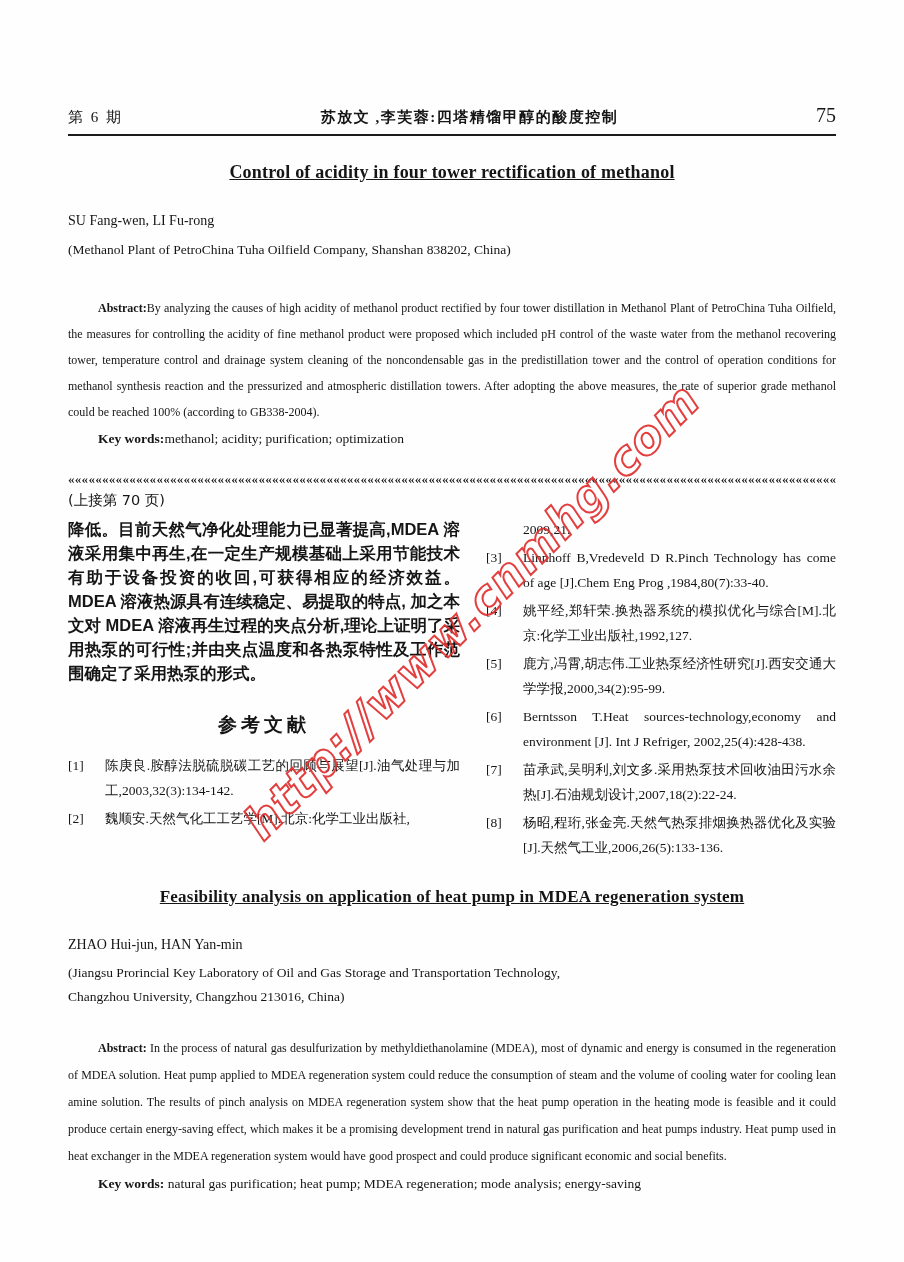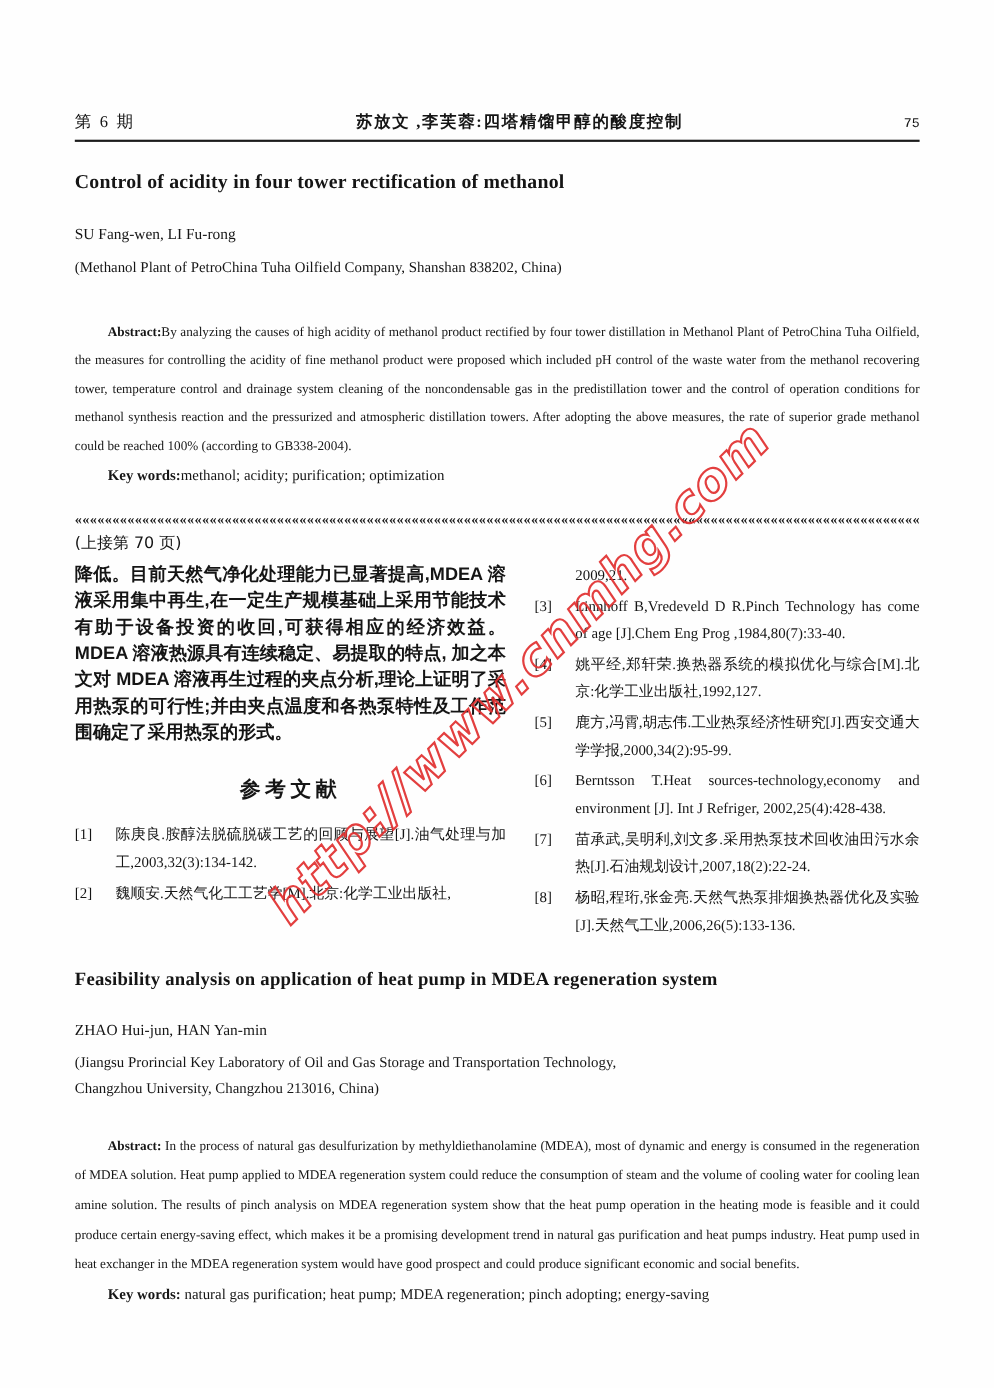--- a/index.html
+++ b/index.html
@@ -12,7 +12,7 @@
     font-family:"Liberation Serif", serif;
     overflow:hidden;
   }
-  .content { padding:1px 68px; position:relative;margin-top:12px; }
+  .content { padding:16px 68px; position:relative; }
 
   
   .journal-header {

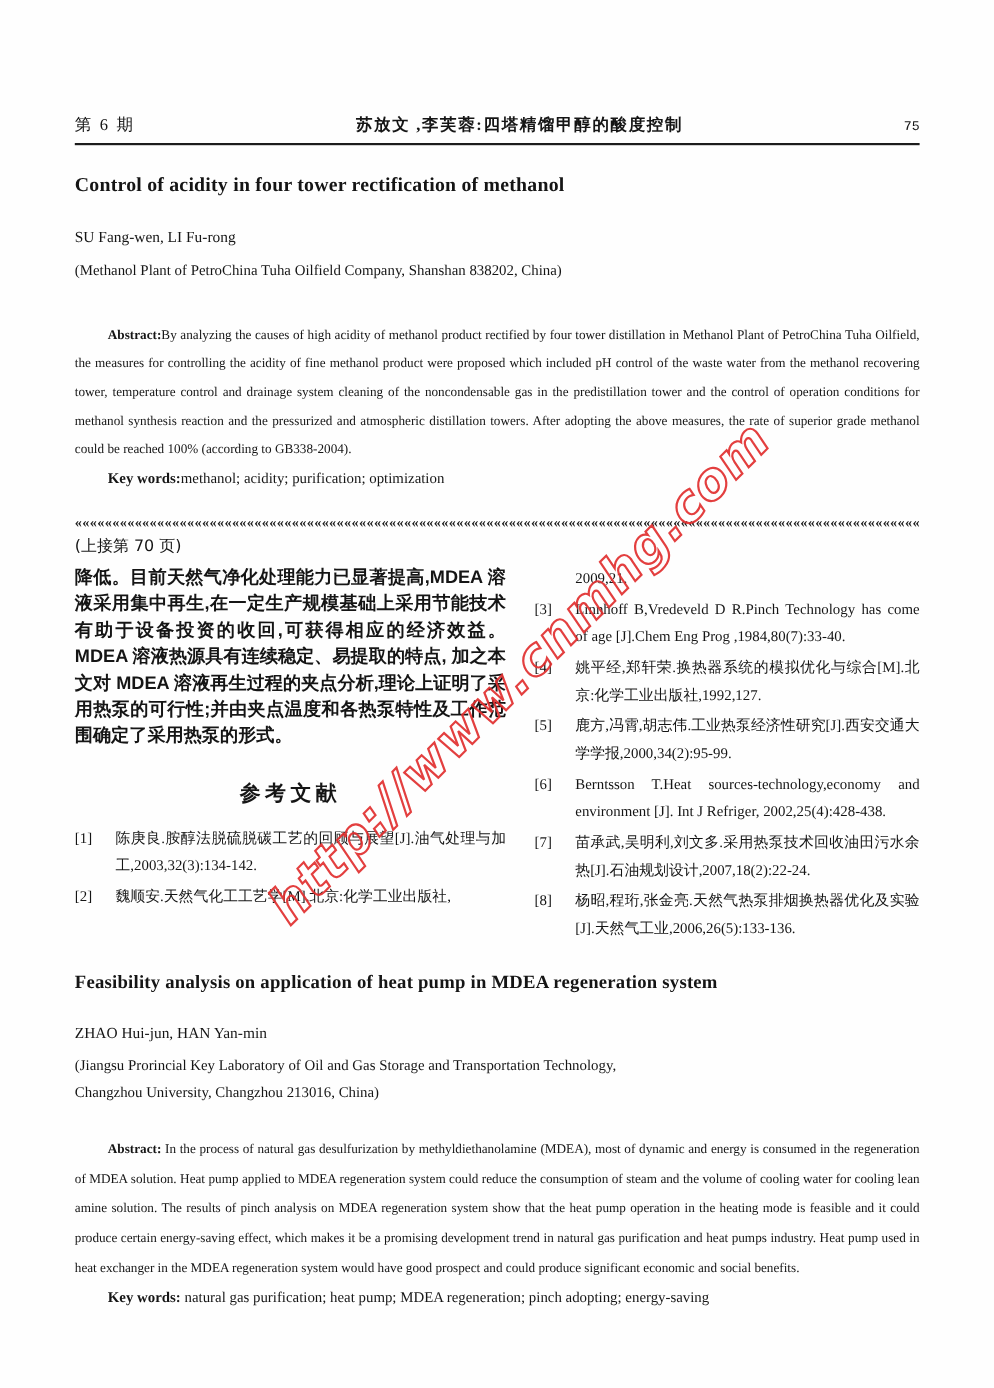--- a/index.html
+++ b/index.html
@@ -22,7 +22,7 @@
   }
   .issue-label { font-size:15px; letter-spacing:2px; }
   .running-title { font-size:15px; letter-spacing:1.5px; font-weight:600; }
-  .page-number { font-size:12px;font-family:Liberation Mono, monospace; }
+  .page-number { font-size:20px; }
 
   
   .p-title { text-align:left; font-weight:bold; font-size:18px; margin-top:26px; letter-spacing:0.2px; }

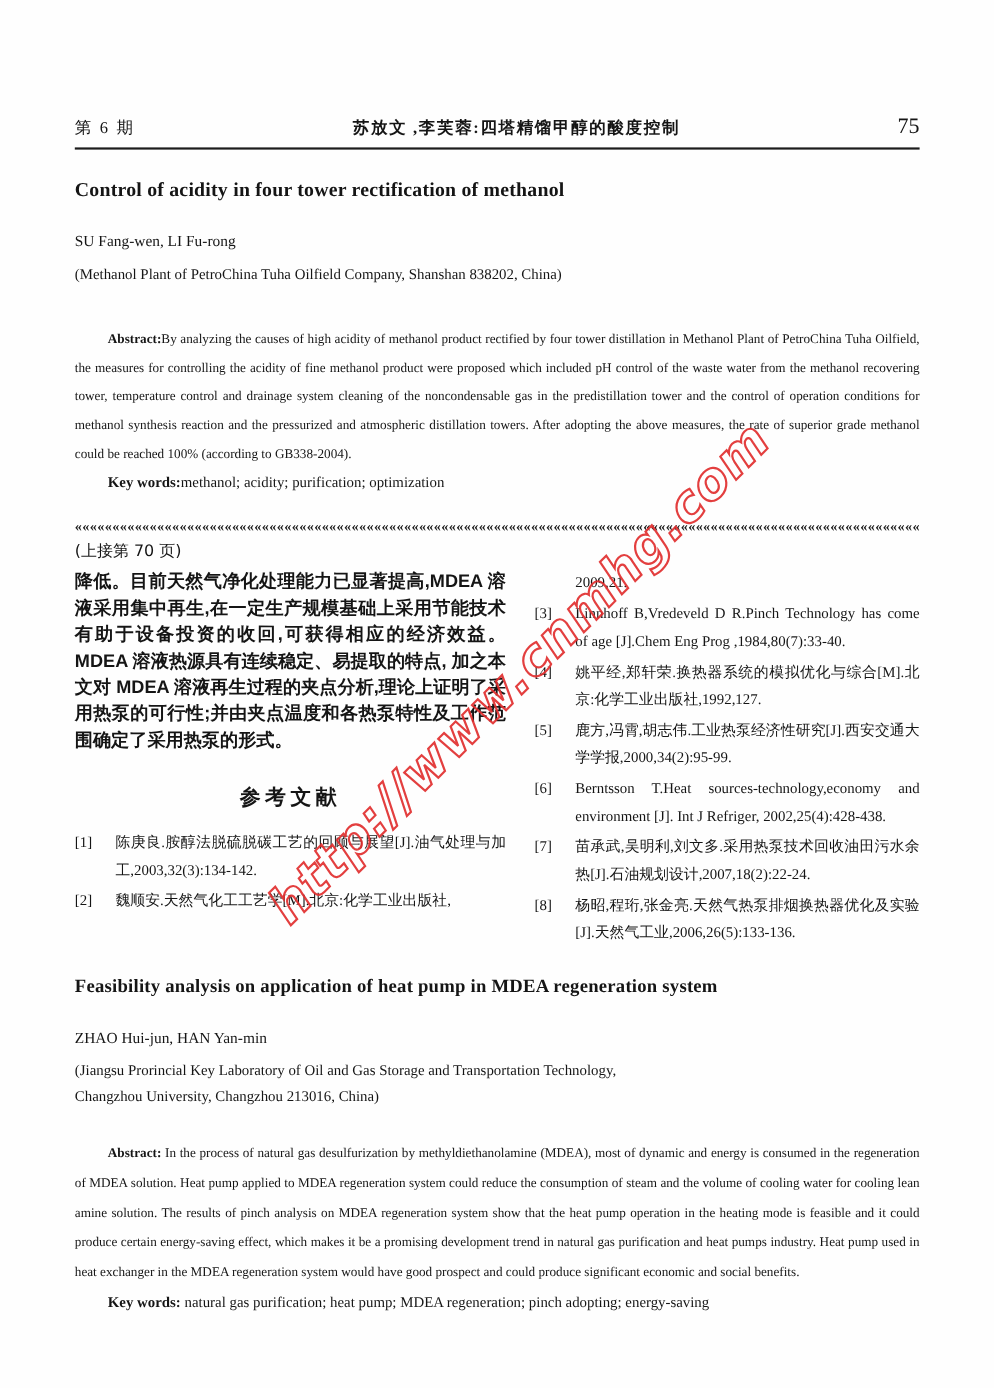--- a/index.html
+++ b/index.html
@@ -25,7 +25,7 @@
   .page-number { font-size:20px; }
 
   
-  .p-title { text-align:left; font-weight:bold; font-size:18px; margin-top:26px; letter-spacing:0.2px; }
+  .p-title { text-align:center; font-weight:bold; font-size:18px; margin-top:26px; letter-spacing:0.2px;text-decoration:underline; }
   .p-authors { text-align:left; font-size:14px; margin-top:30px; }
   .p-affil { font-size:13.5px; margin-top:9px; line-height:24px; }
 

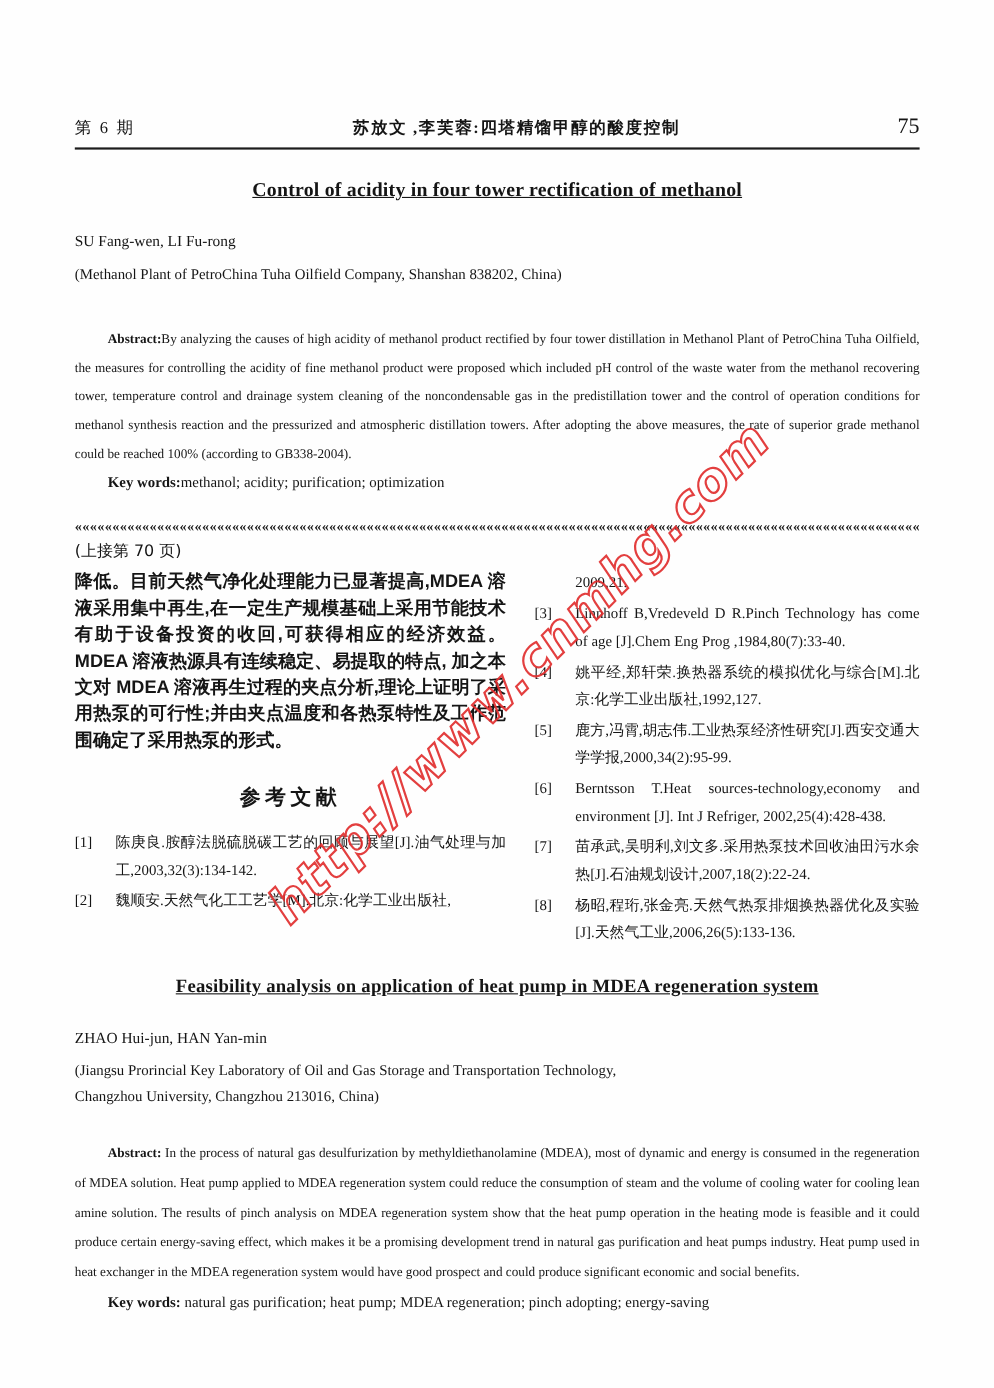--- a/index.html
+++ b/index.html
@@ -160,7 +160,7 @@
     </div>
 
     <div class="abstract-block p2-abstract"><span class="inline-label">Abstract:</span> <span>In the process of natural gas desulfurization by methyldiethanolamine  (MDEA), most of dynamic and energy is consumed in the regeneration of MDEA solution. Heat pump applied to MDEA regeneration system could reduce the consumption of steam and the volume of cooling water for cooling lean amine solution. The results of pinch analysis on MDEA regeneration system show that the heat pump operation in the heating mode is feasible and it could produce certain energy-saving effect, which makes it be a promising development trend in natural gas purification and heat pumps industry. Heat pump used in heat exchanger in the MDEA regeneration system would have good prospect and could produce significant economic and social benefits.</span></div>
-    <div class="kw-line"><span class="inline-label">Key words:</span> <span>natural gas purification; heat pump; MDEA regeneration; pinch adopting; energy-saving</span></div>
+    <div class="kw-line"><span class="inline-label">Key words:</span> <span>natural gas purification; heat pump; MDEA regeneration; mode analysis; energy-saving</span></div>
 
   </div>
 </div>

